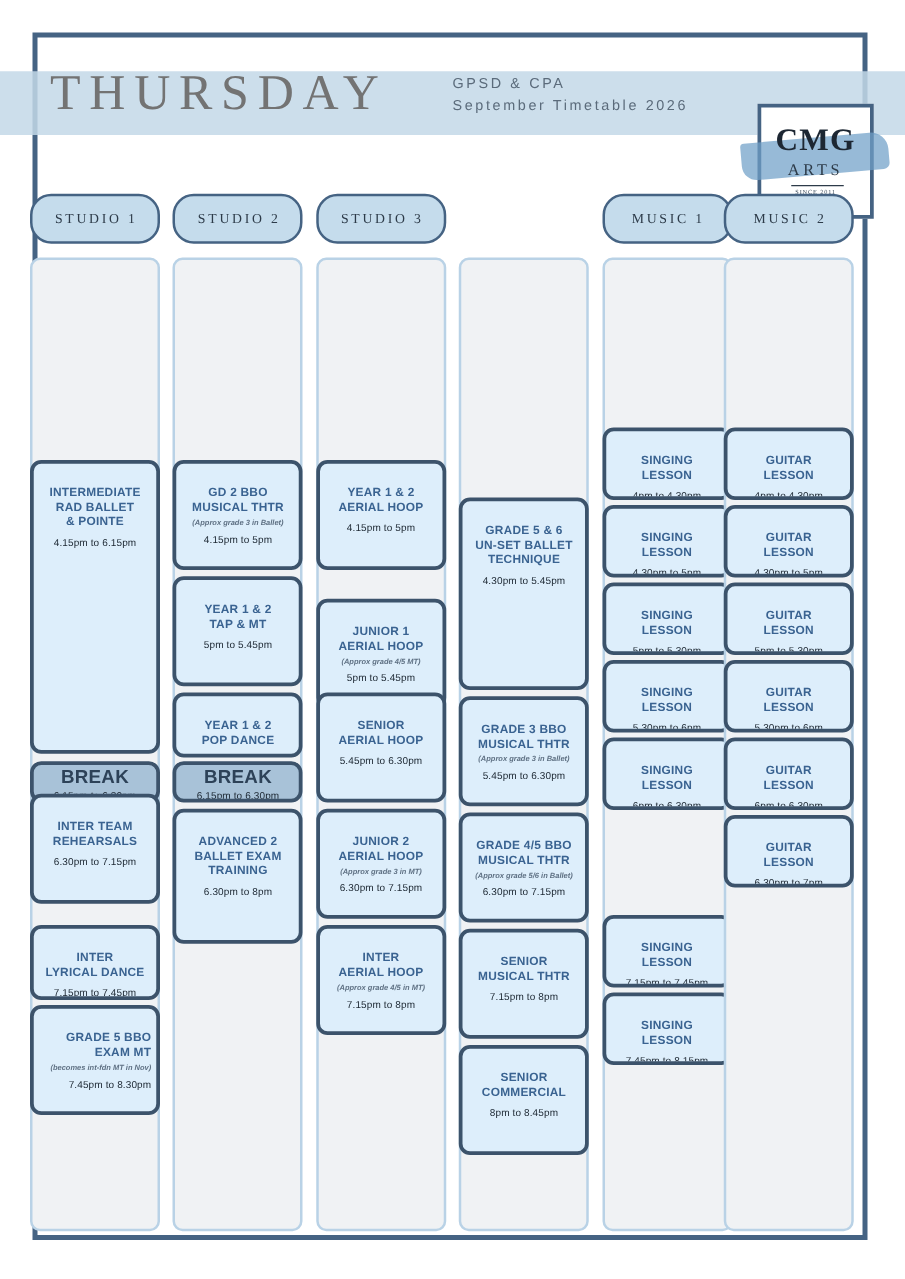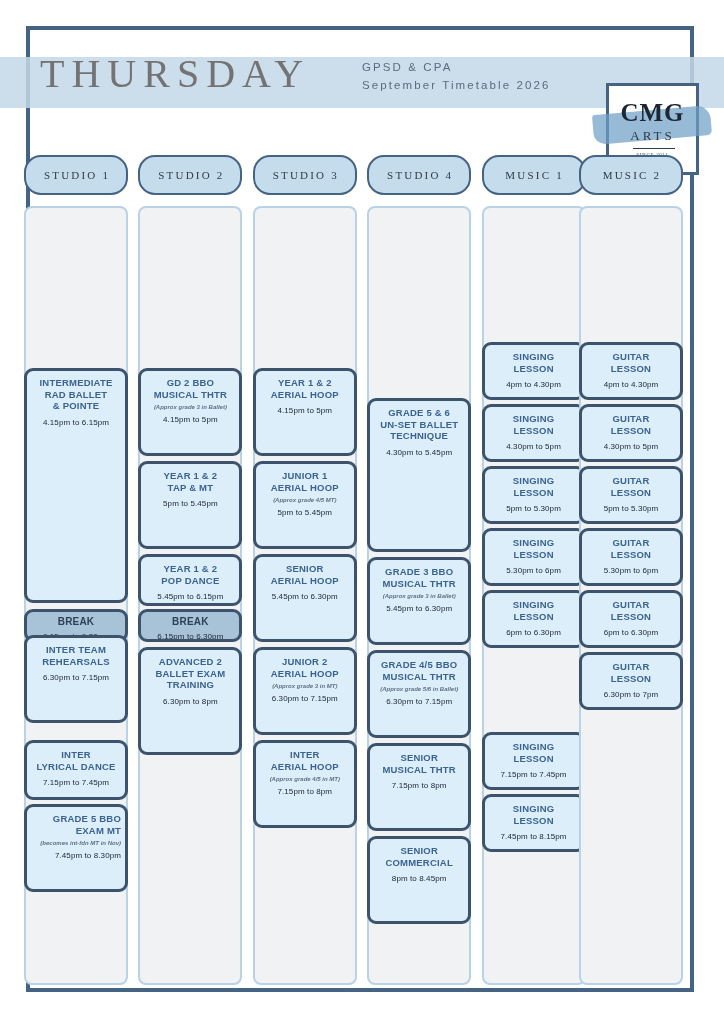--- a/index.html
+++ b/index.html
@@ -299,7 +299,6 @@
         </div>
       </div>
       <div class="col" style="left: 343.2px;">
-        <div class="col-head">STUDIO 4</div>
         <div class="col-track"></div>
         <div class="blk" style="top: 243px; height: 154px;">
           <div class="t">GRADE 5 &amp; 6

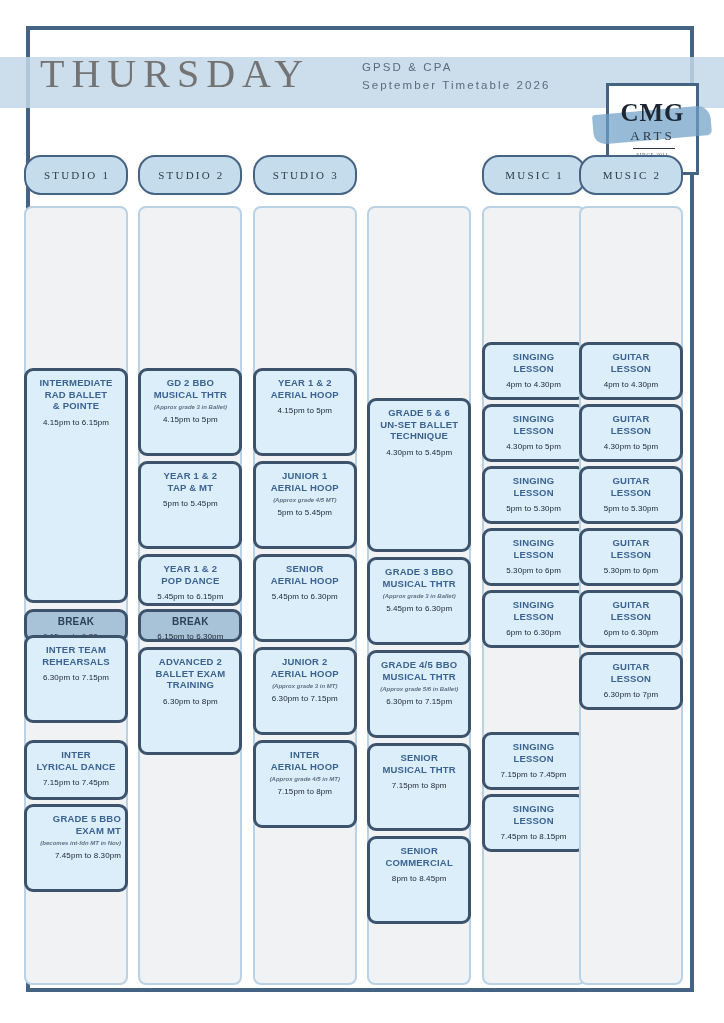--- a/index.html
+++ b/index.html
@@ -143,7 +143,7 @@
     border:3px solid #3c536b;
     border-radius:9px;
     box-sizing:border-box;
-    padding:6px 4px 4px 4px;
+    padding:18px 4px 4px 4px;
     text-align:center;
     overflow:hidden;
   }

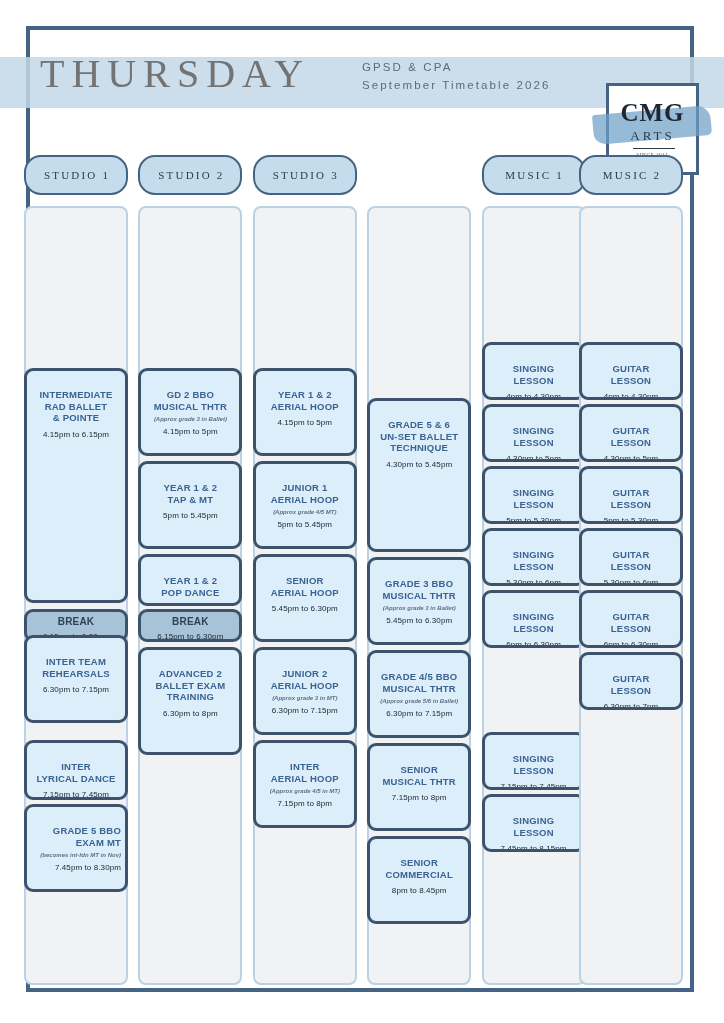--- a/index.html
+++ b/index.html
@@ -274,7 +274,7 @@
 AERIAL HOOP</div>
           <div class="time">4.15pm to 5pm</div>
         </div>
-        <div class="blk has-note" style="top: 306px; height: 88px;">
+        <div class="blk has-note" style="top: 324px; height: 88px;">
           <div class="t">JUNIOR 1
 AERIAL HOOP</div>
           <div class="n">(Approx grade 4/5 MT)</div>

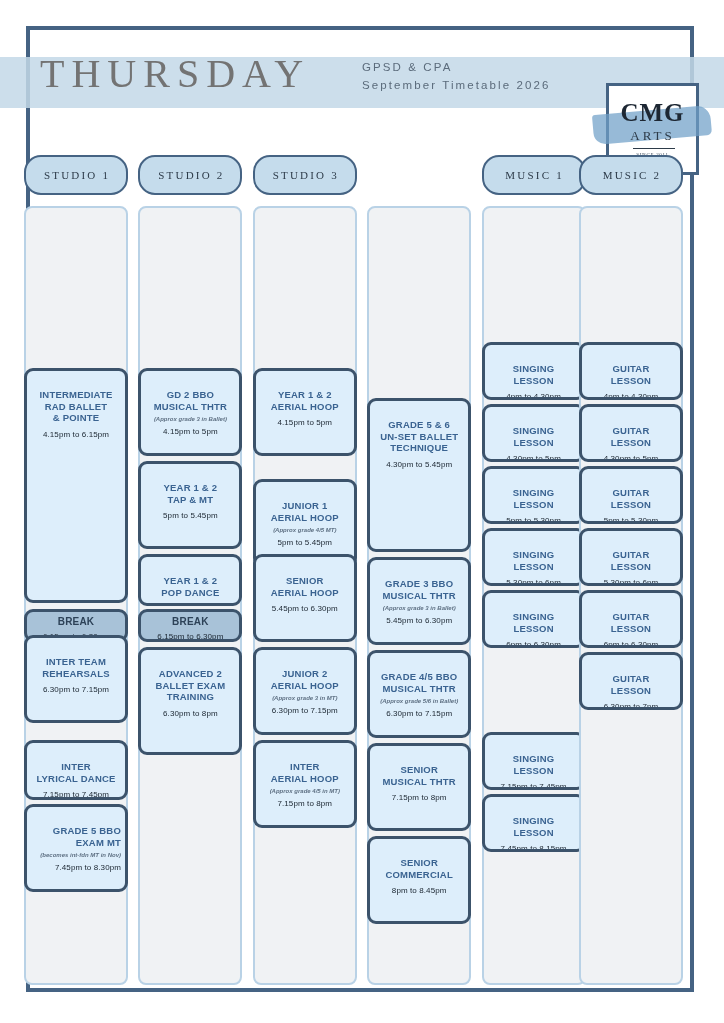--- a/index.html
+++ b/index.html
@@ -177,7 +177,7 @@
     border-color:#3c536b;
     padding:4px 4px 3px 4px;
   }
-  .blk.break .t{ color:#2d4258; font-size:10px;}
+  .blk.break .t{ color:#2d4258; font-size:15px;}
   .blk.break .time{ margin-top:4px; color:#1a2530;}
 </style>
 </head>

